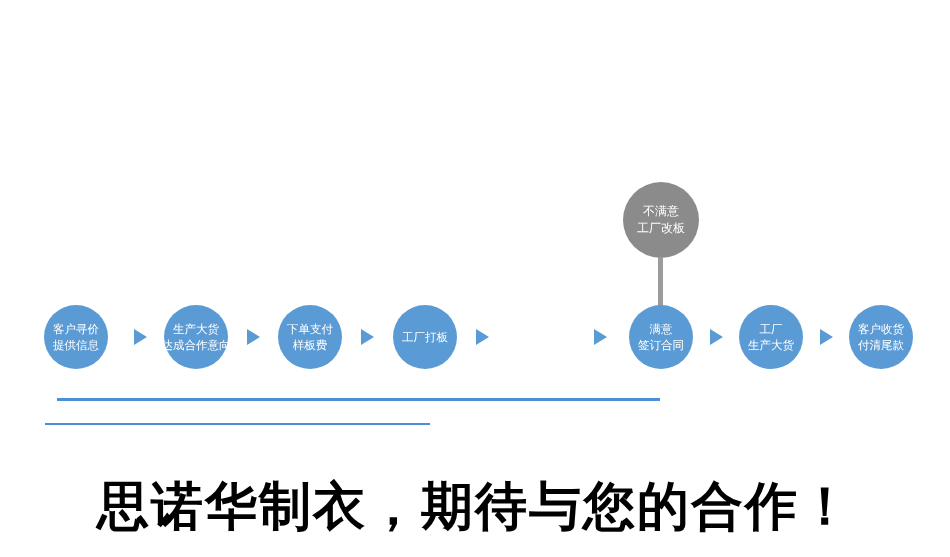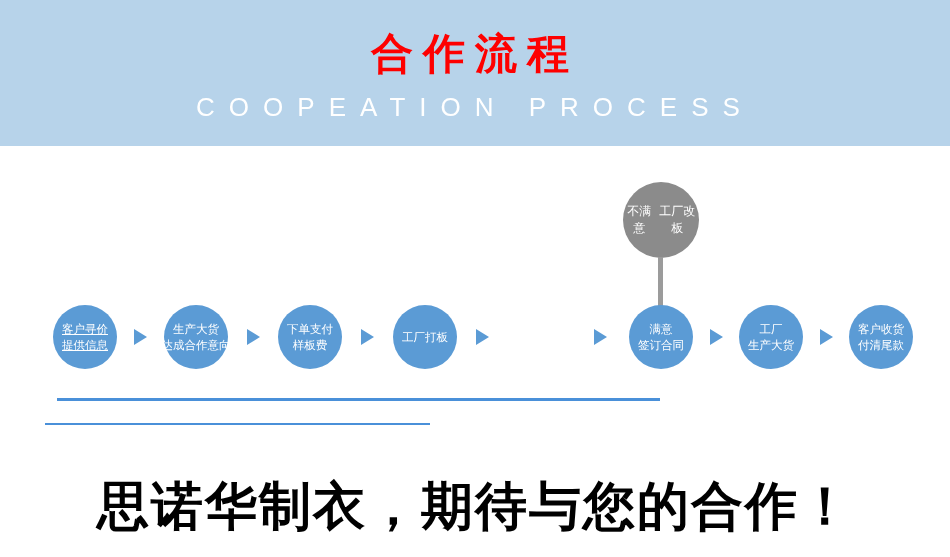--- a/index.html
+++ b/index.html
@@ -122,10 +122,6 @@
 
 <div class="page">
 
-  <header class="banner">
-    <div class="banner-title">合作流程</div>
-    <div class="banner-subtitle">COOPEATION PROCESS</div>
-  </header>
 
   <div class="gray-node">
     <span>不满意</span>

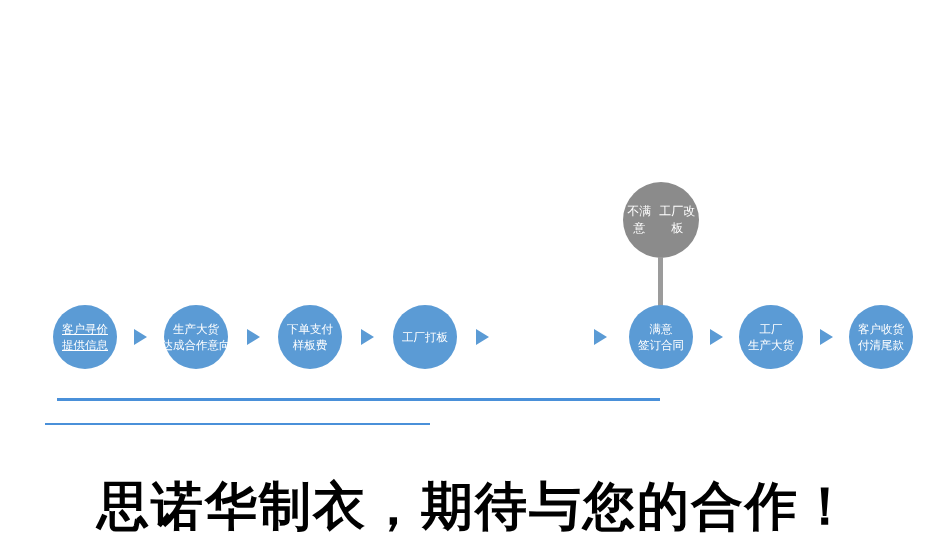--- a/index.html
+++ b/index.html
@@ -42,7 +42,7 @@
     background: #8b8b8b;
     color: #ffffff;
     display: flex;
-    flex-direction: row;
+    flex-direction: column;
     align-items: center;
     justify-content: center;
     font-size: 12px;

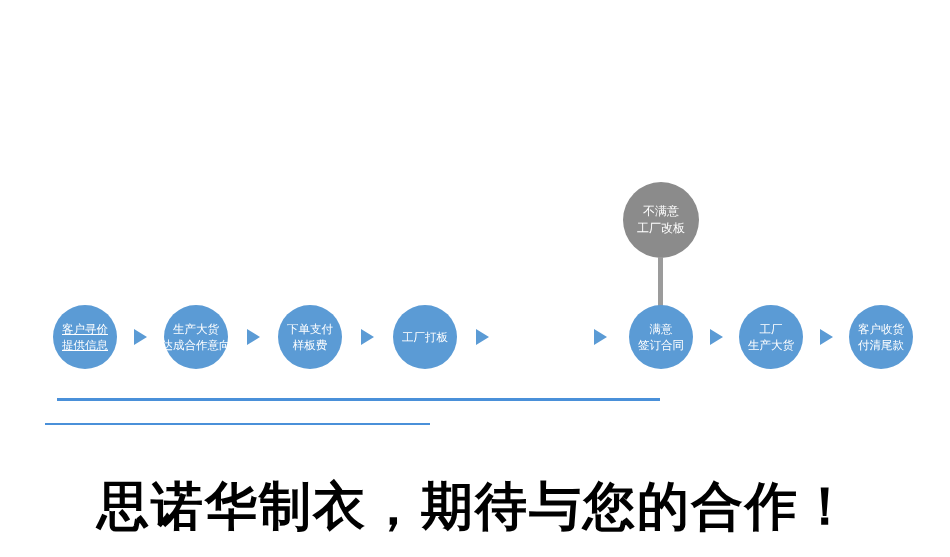--- a/index.html
+++ b/index.html
@@ -71,7 +71,7 @@
     text-align: center;
   }
   .step span { white-space: nowrap; }
-  .s1 { left: 53px; text-decoration: underline; }
+  .s1 { left: 44px; }
   .s2 { left: 164px; }
   .s3 { left: 278px; }
   .s4 { left: 393px; }

